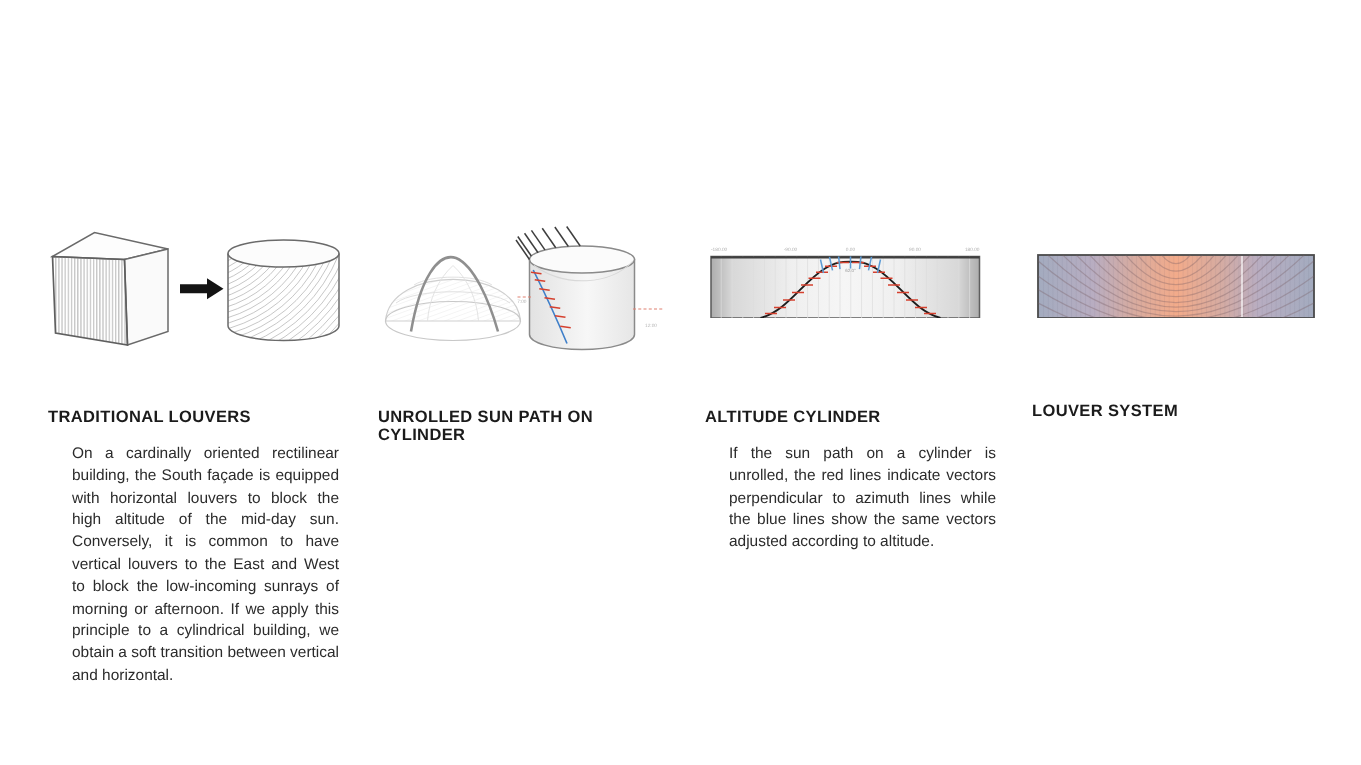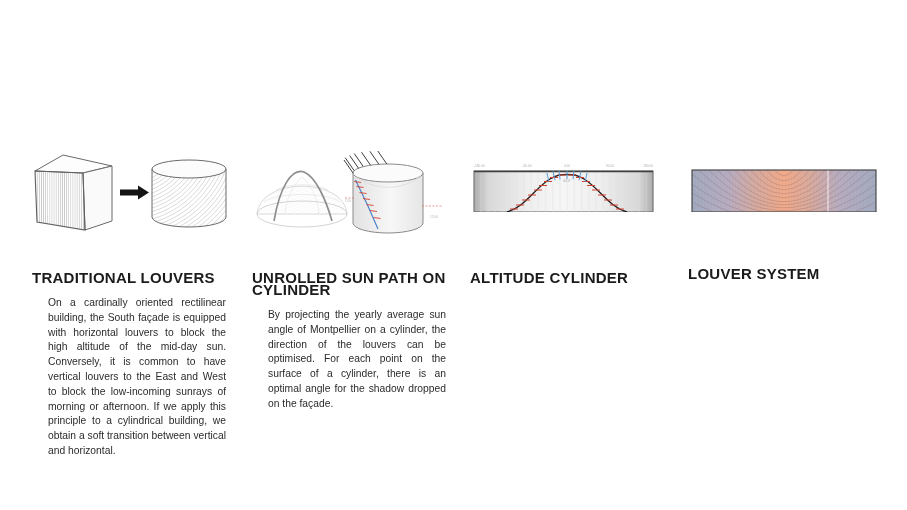--- a/index.html
+++ b/index.html
@@ -9,7 +9,7 @@
   .col1{left:32px;} .col2{left:252px;} .col3{left:470px;} .col4{left:688px;width:190px;}
   .fig{position:relative;height:96px;}
   .fig svg{position:absolute;top:0;left:0;display:block;}
-  .colhead{font-size:15px;font-weight:bold;letter-spacing:.25px;color:#1b1b1b;
+  .colhead{font-size:11px;font-weight:bold;letter-spacing:.25px;color:#1b1b1b;
            margin:26px 0 0 0;line-height:12px;}
   .colbody{font-size:10.3px;line-height:14.8px;text-align:justify;color:#2b2b2b;
            margin:12px 0 0 16px;}

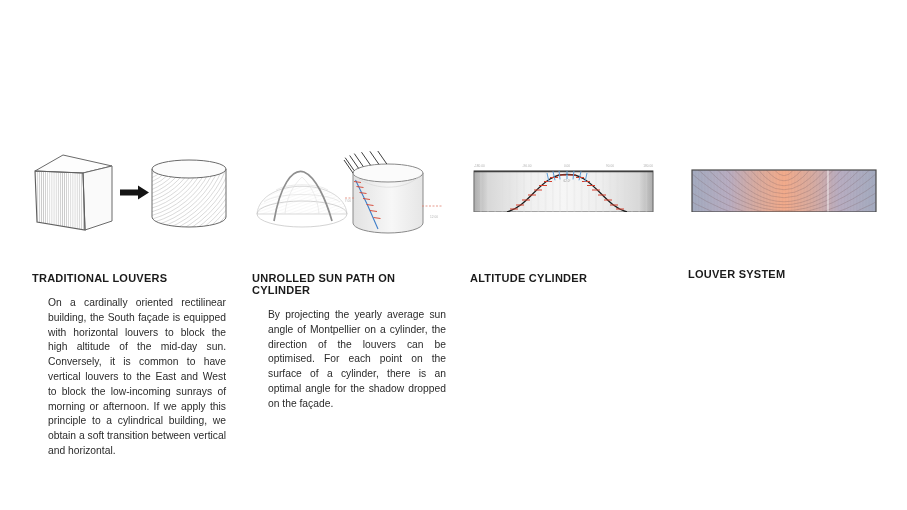--- a/index.html
+++ b/index.html
@@ -212,6 +212,7 @@
       </svg>
     </div>
     <h3 class="colhead">ALTITUDE CYLINDER</h3>
+    <p class="colbody">If the sun path on a cylinder is unrolled, the red lines indicate vectors perpendicular to azimuth lines while the blue lines show the same vectors adjusted according to altitude.</p>
   </div>
 
   <div class="col col4">

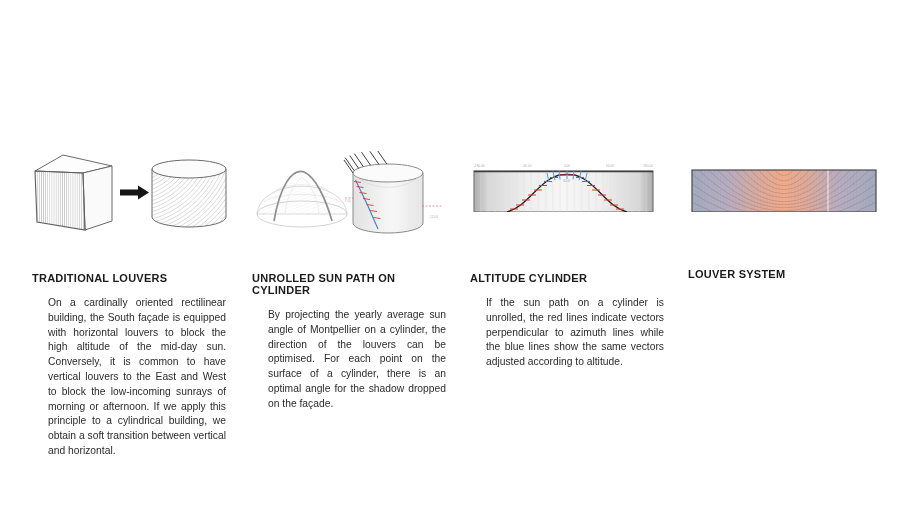--- a/index.html
+++ b/index.html
@@ -138,7 +138,6 @@
       </svg>
     </div>
     <h3 class="colhead">UNROLLED SUN PATH ON CYLINDER</h3>
-    <p class="colbody">By projecting the yearly average sun angle of Montpellier on a cylinder, the direction of the louvers can be optimised. For each point on the surface of a cylinder, there is an optimal angle for the shadow dropped on the façade.</p>
   </div>
 
   <div class="col col3">

